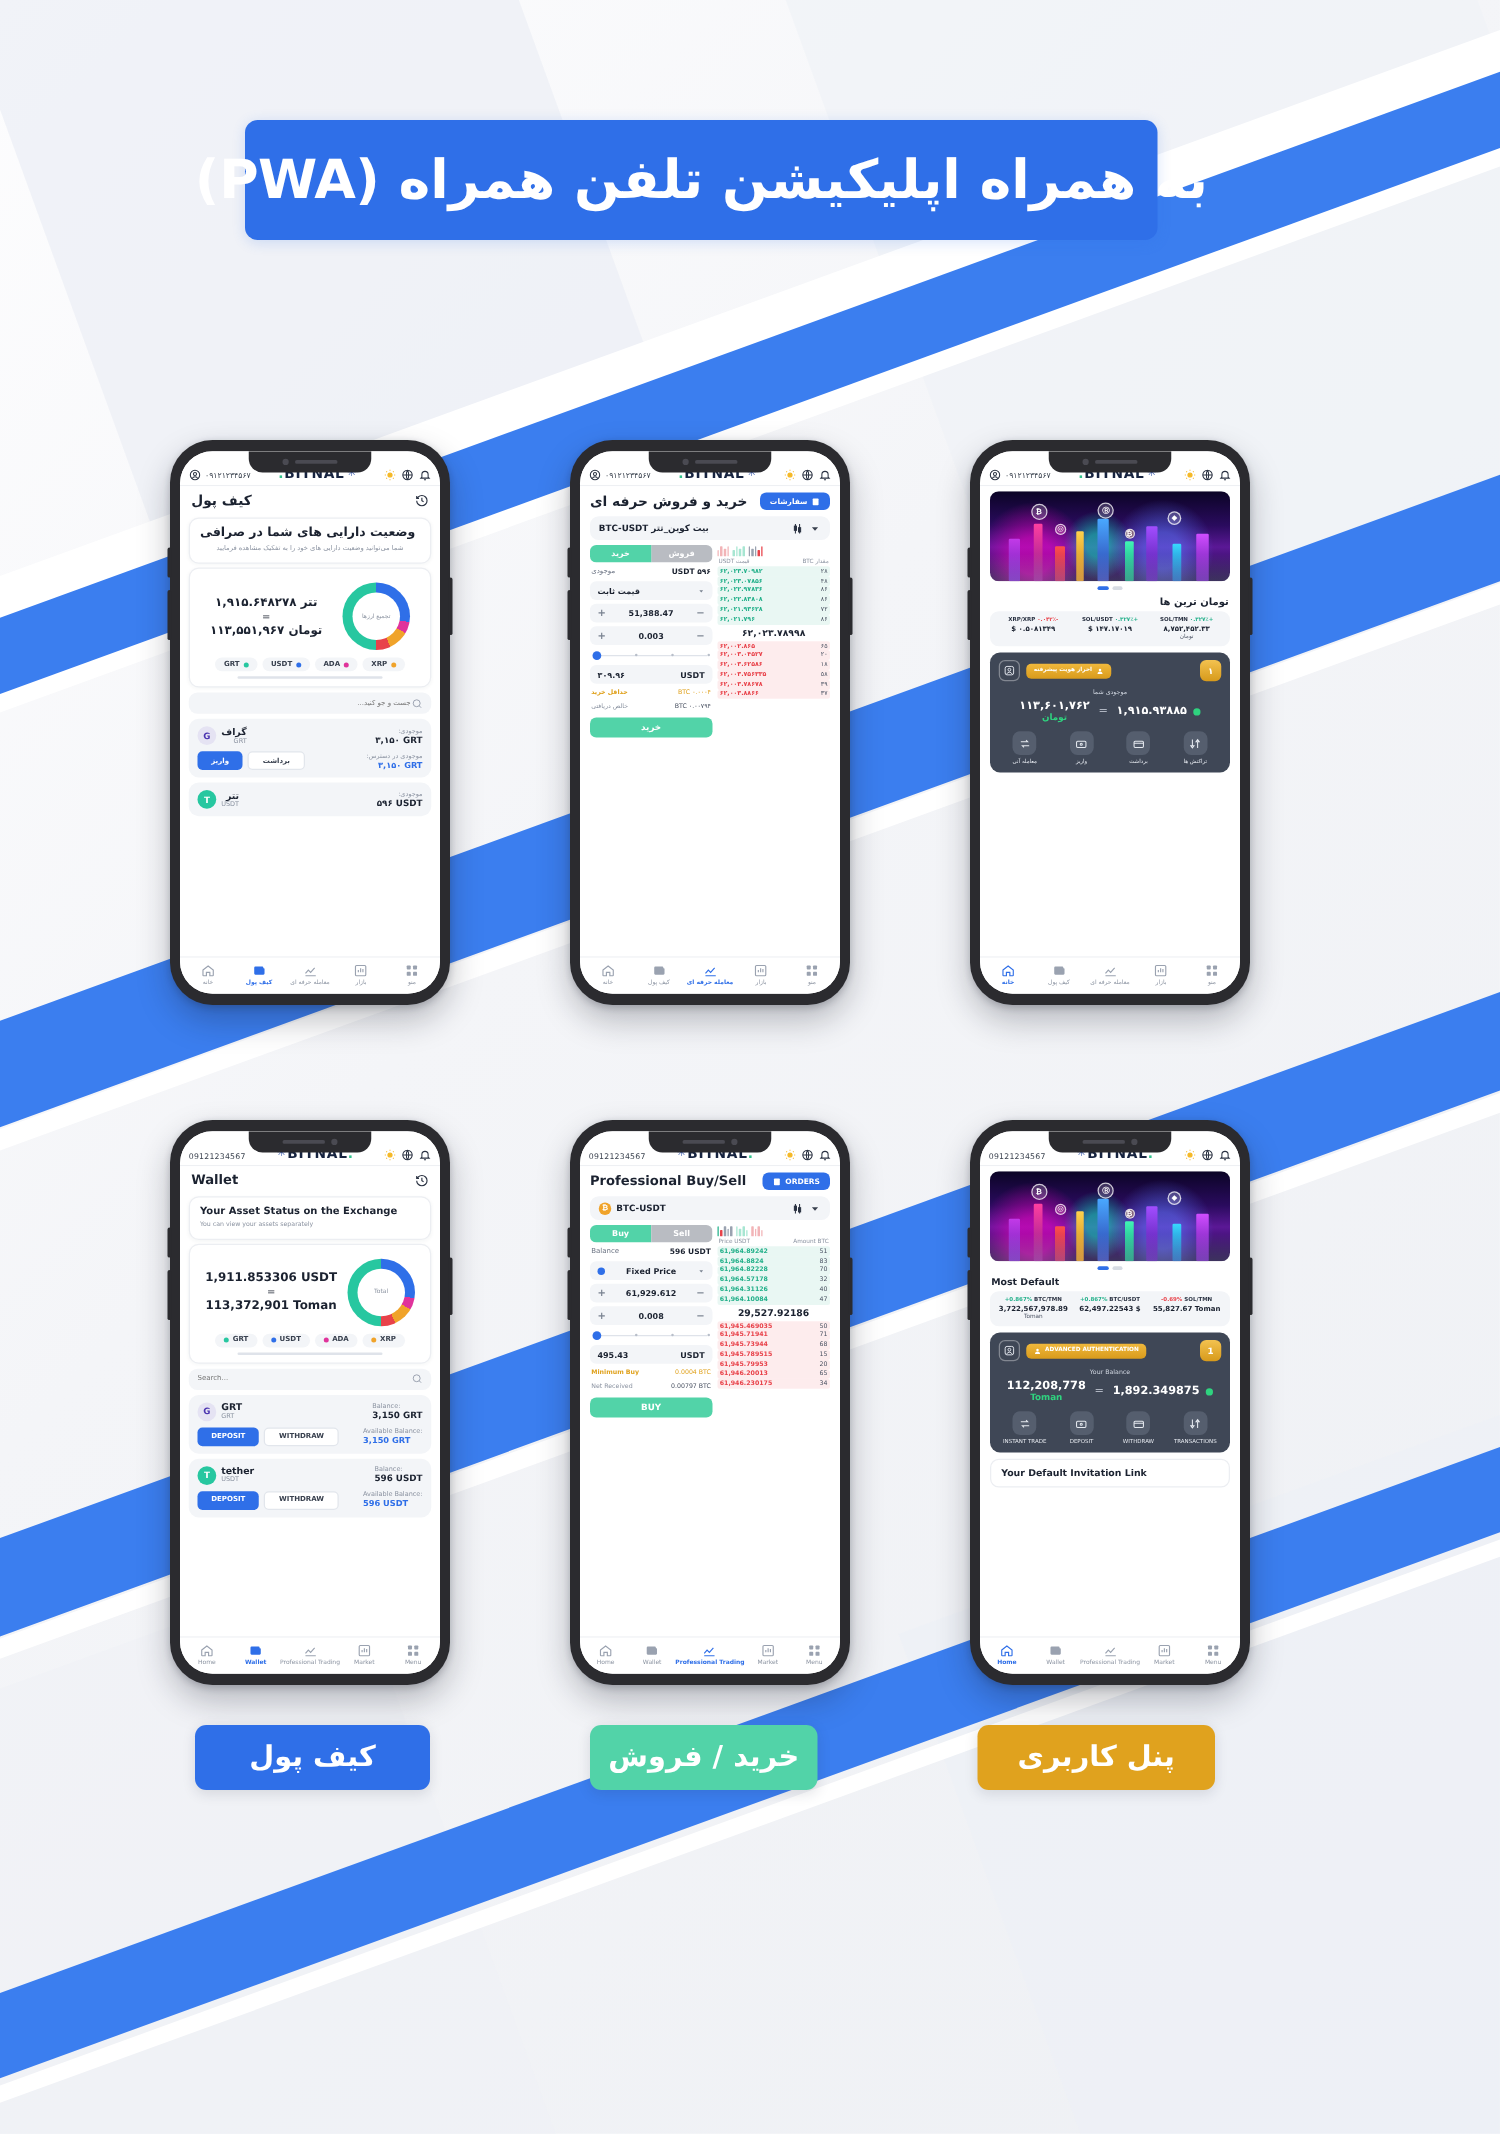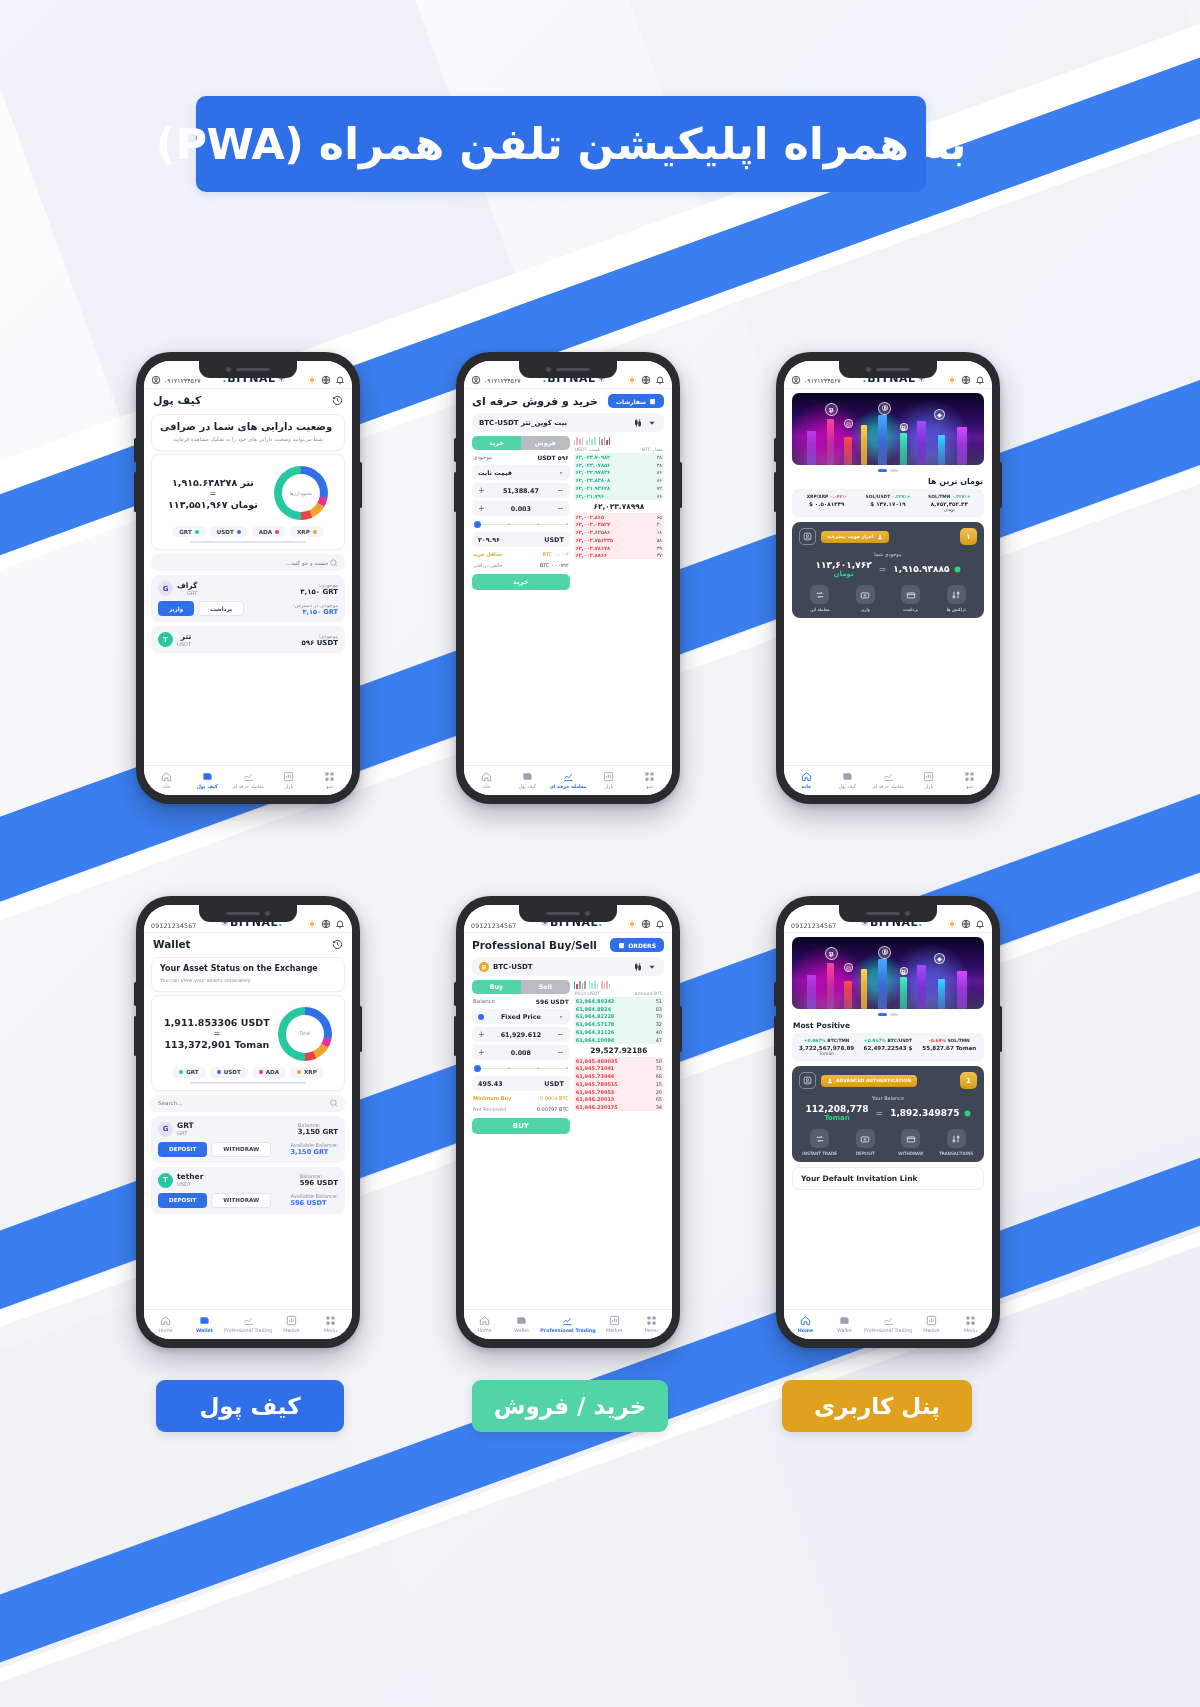--- a/index.html
+++ b/index.html
@@ -1541,7 +1541,7 @@
           <i class="on"></i>
           <i></i>
         </div>
-      <div class="sec-title en" style="text-align:left">Most Positive</div>
+      <div class="sec-title en" style="text-align:left">Most Default</div>
       <div class="ticker-card">
         <div class="tk">
           <div class="hdr"><span class="up">+0.867%</span> <span>BTC/TMN</span></div>

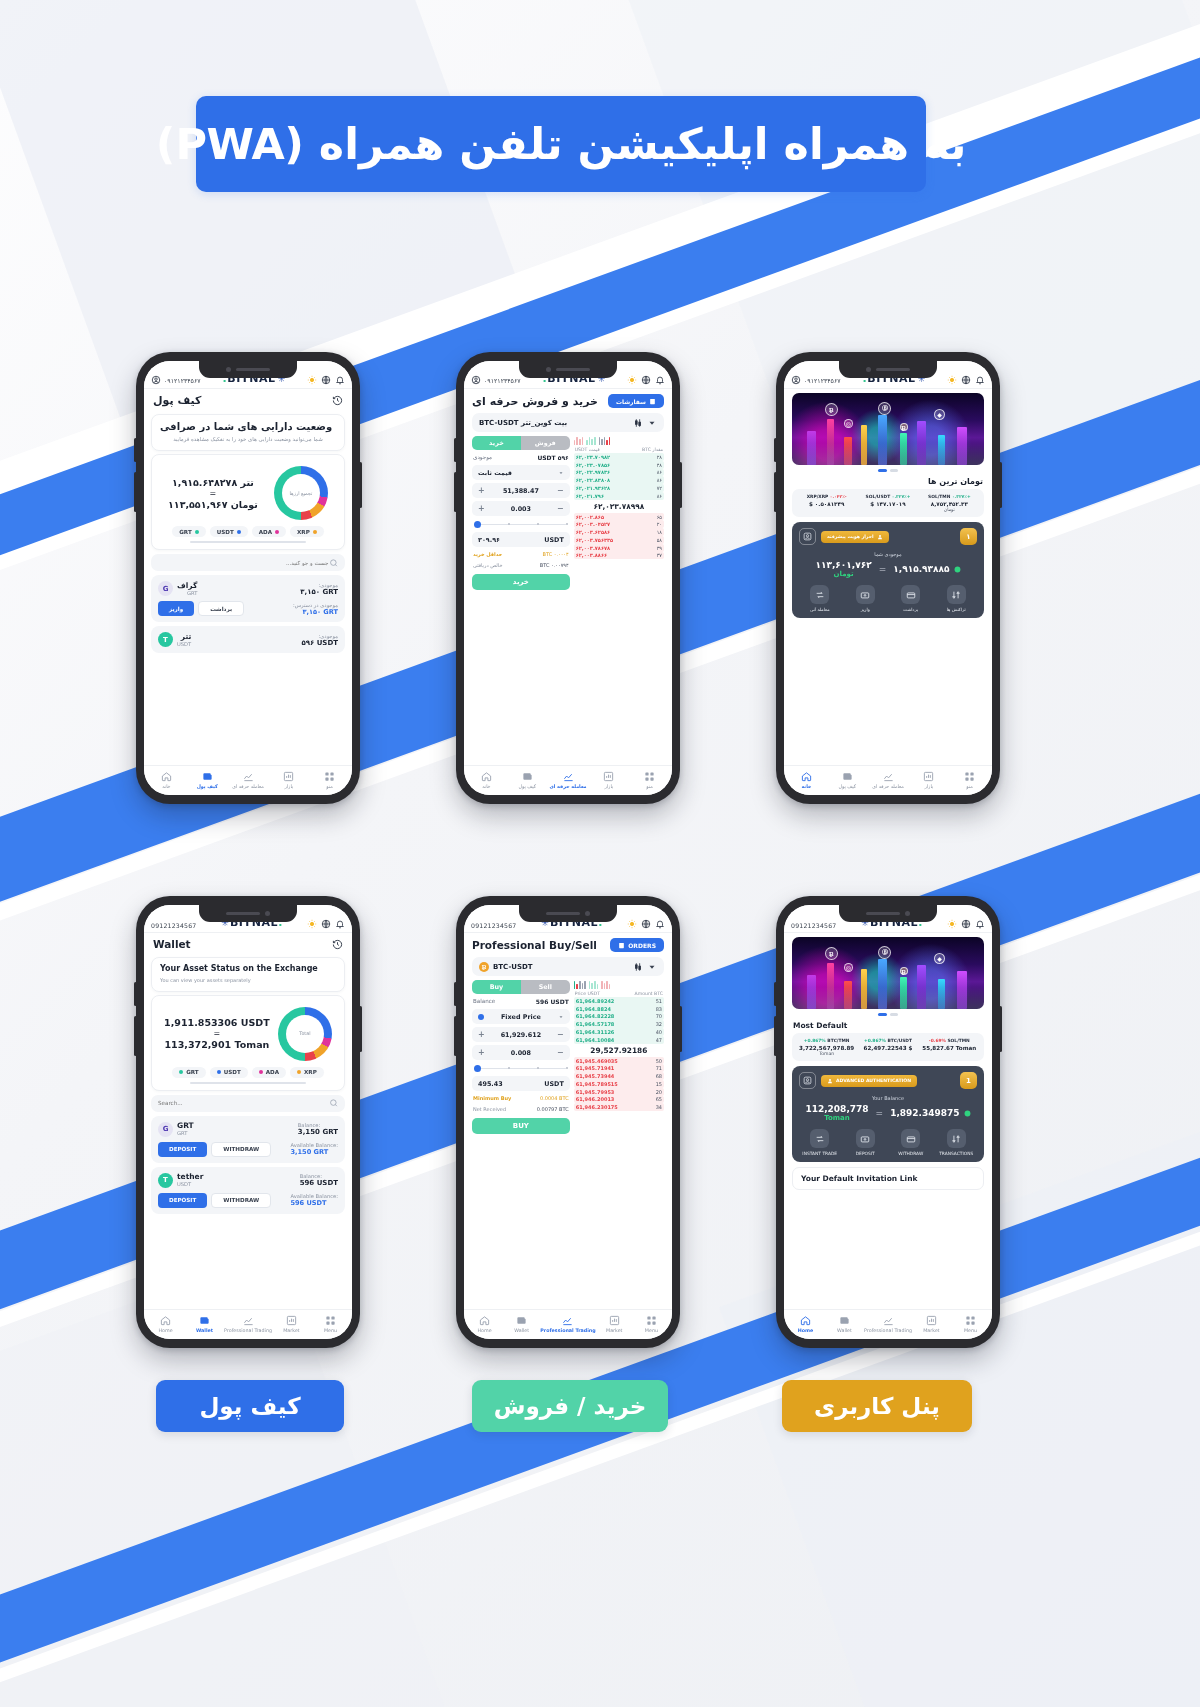--- a/index.html
+++ b/index.html
@@ -359,7 +359,7 @@
     box-shadow: 0 3px 10px rgba(30,40,60,.13);
   }
   #label-wallet   { left: 156px; top: 1380px; width: 188px; background:#2f6fe8; }
-  #label-trade    { left: 472px; top: 1380px; width: 196px; background:#52d3a8; }
+  #label-trade    { left: 472px; top: 1380px; width: 182px; background:#52d3a8; }
   #label-panel    { left: 782px; top: 1380px; width: 190px; background:#e0a21e; }
 
   

